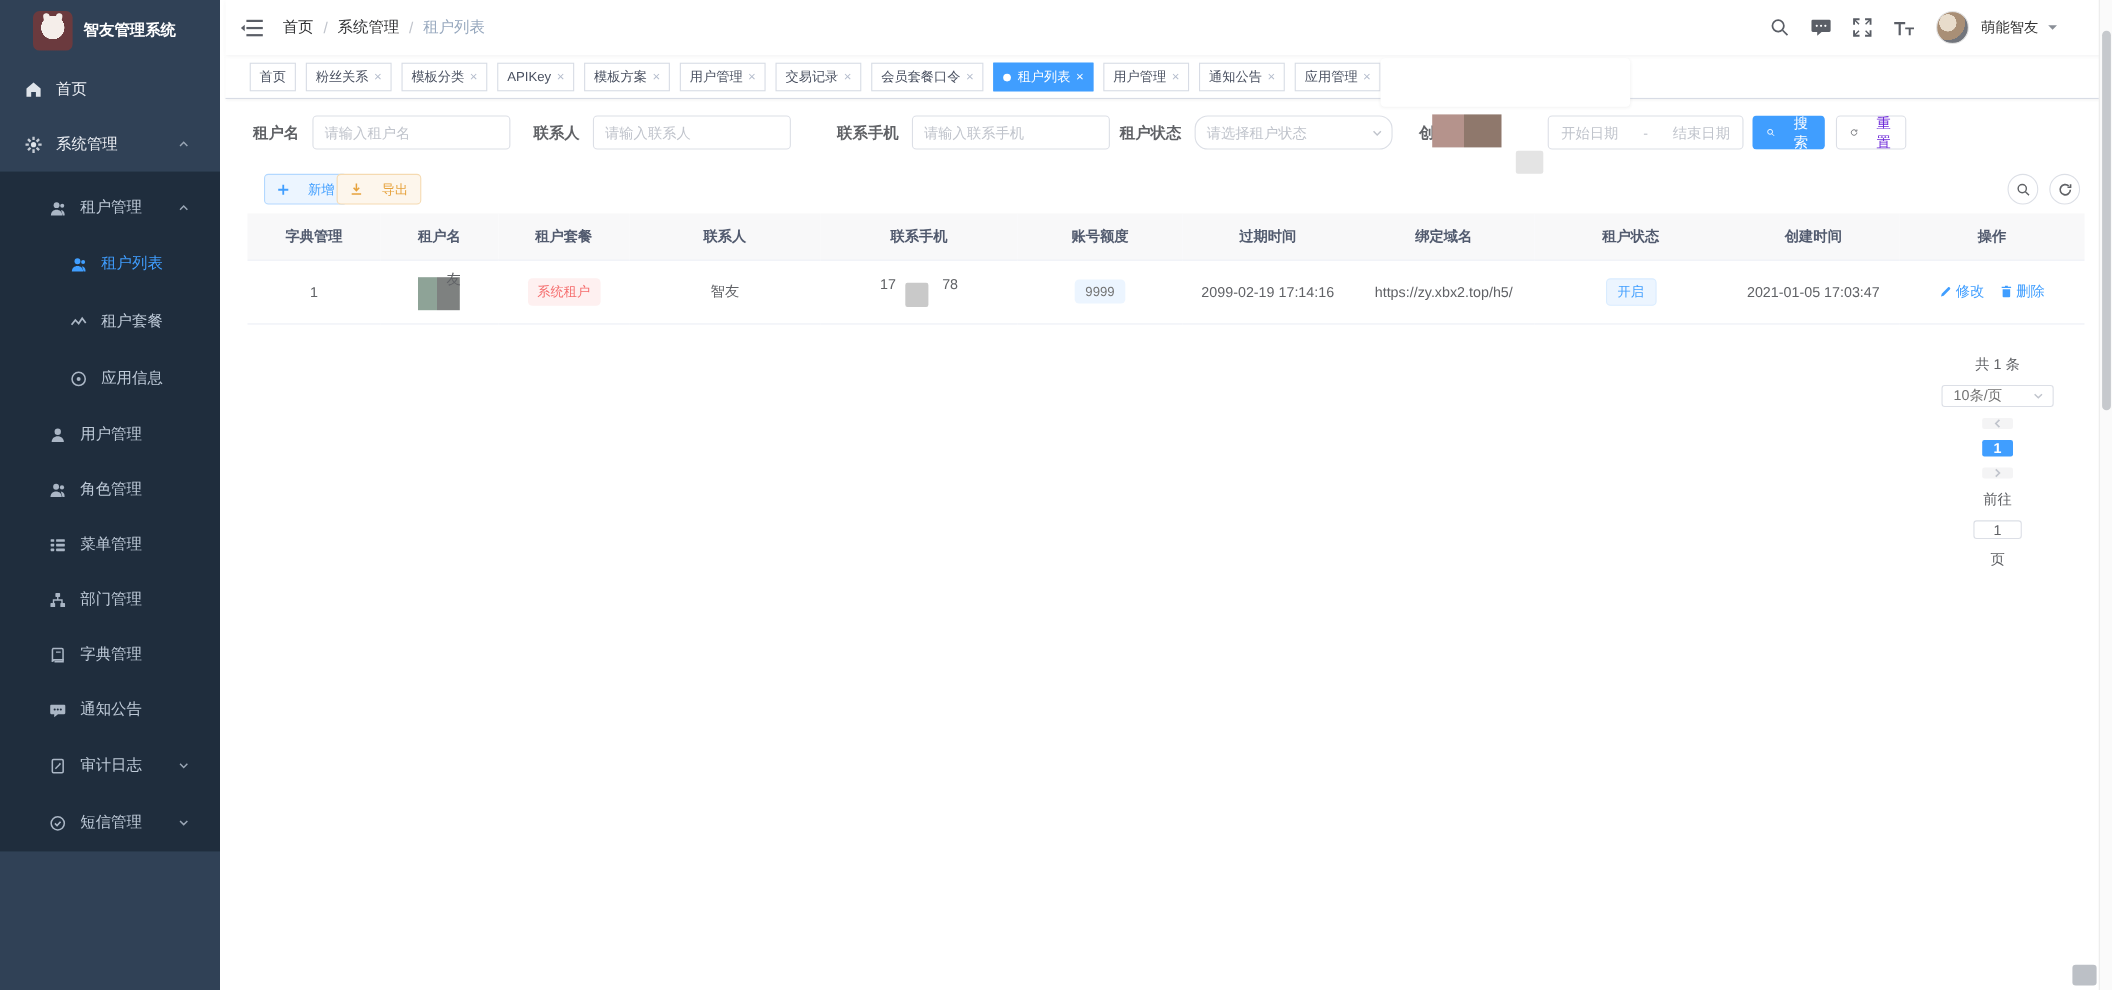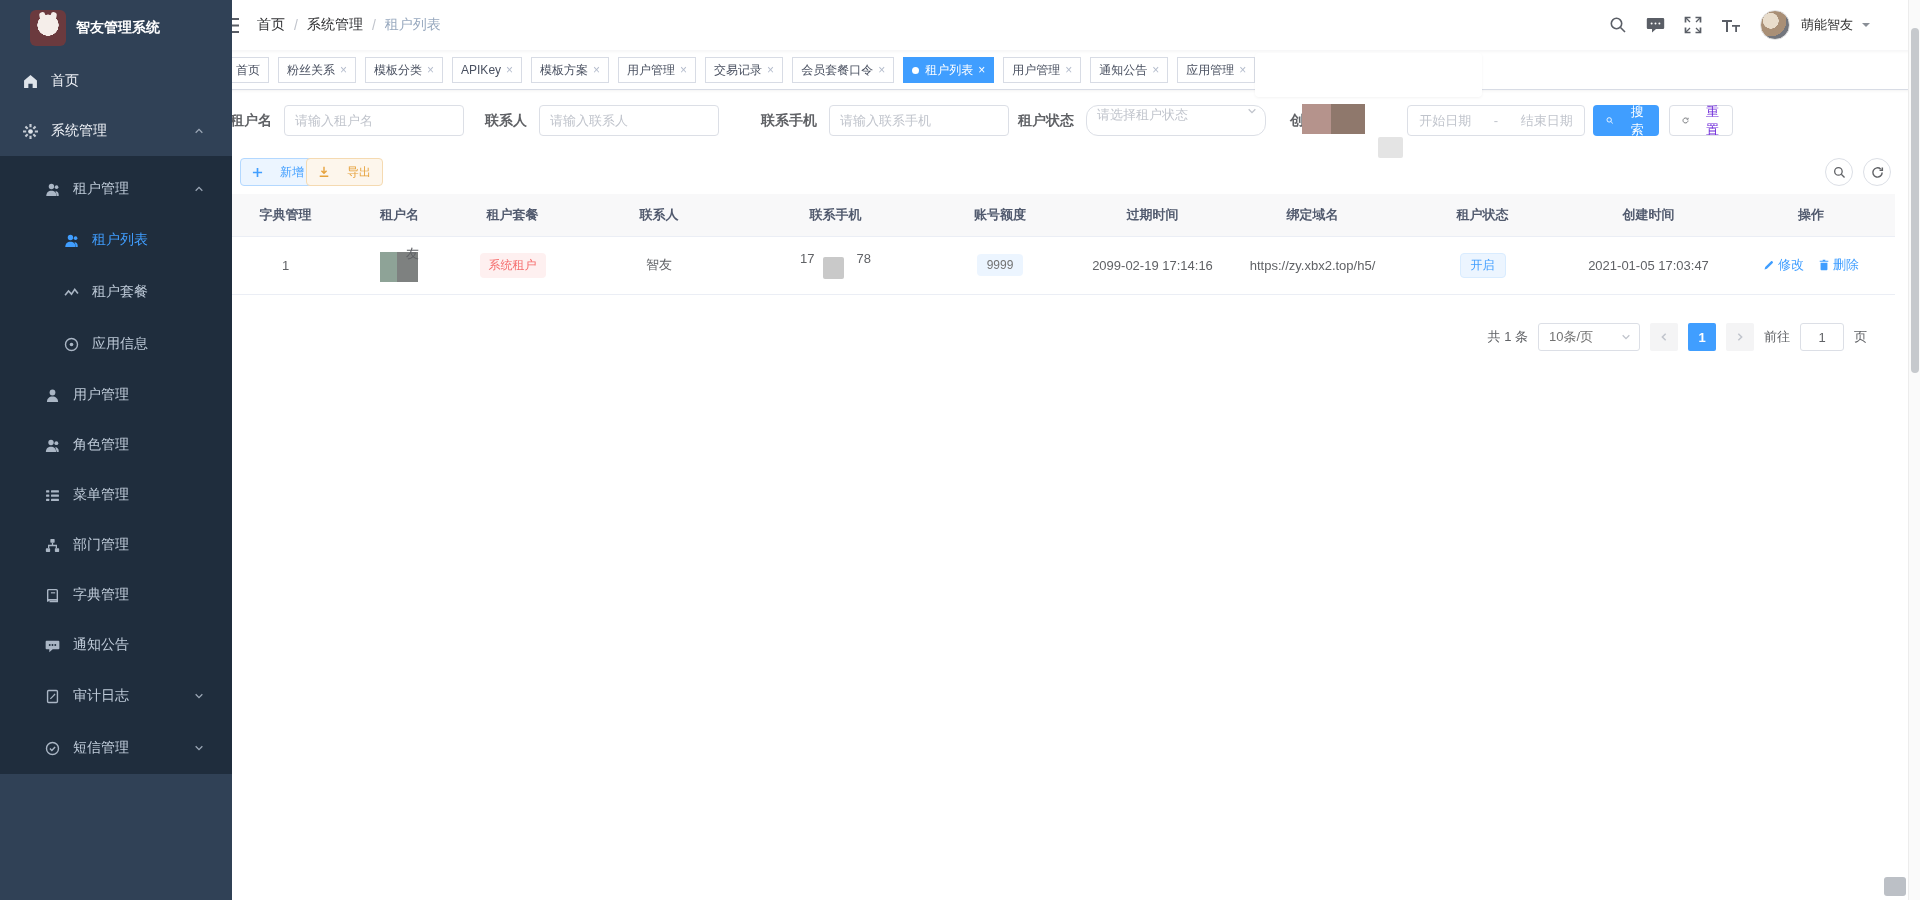--- a/index.html
+++ b/index.html
@@ -7,7 +7,7 @@
   .app { position:relative; width:1920px; height:900px; background:#fff; }
 
   
-  .sidebar { position:absolute; left:0; top:0; width:232px; height:900px; background:#304156; z-index:10; }
+  .sidebar { position:absolute; left:0; top:0; width:200px; height:900px; background:#304156; z-index:10; }
   .logo-row { height:56px; display:flex; align-items:center; padding-left:30px; }
   .logo-img { width:36px; height:36px; border-radius:6px; background:radial-gradient(circle at 50% 42%, #f5eeea 0 38%, #6b3a3e 39%); position:relative; overflow:hidden; flex:0 0 auto; }
   .logo-img:before { content:""; position:absolute; left:10px; top:2px; width:6px; height:13px; background:#f5eeea; border-radius:3px; transform:rotate(-12deg); }

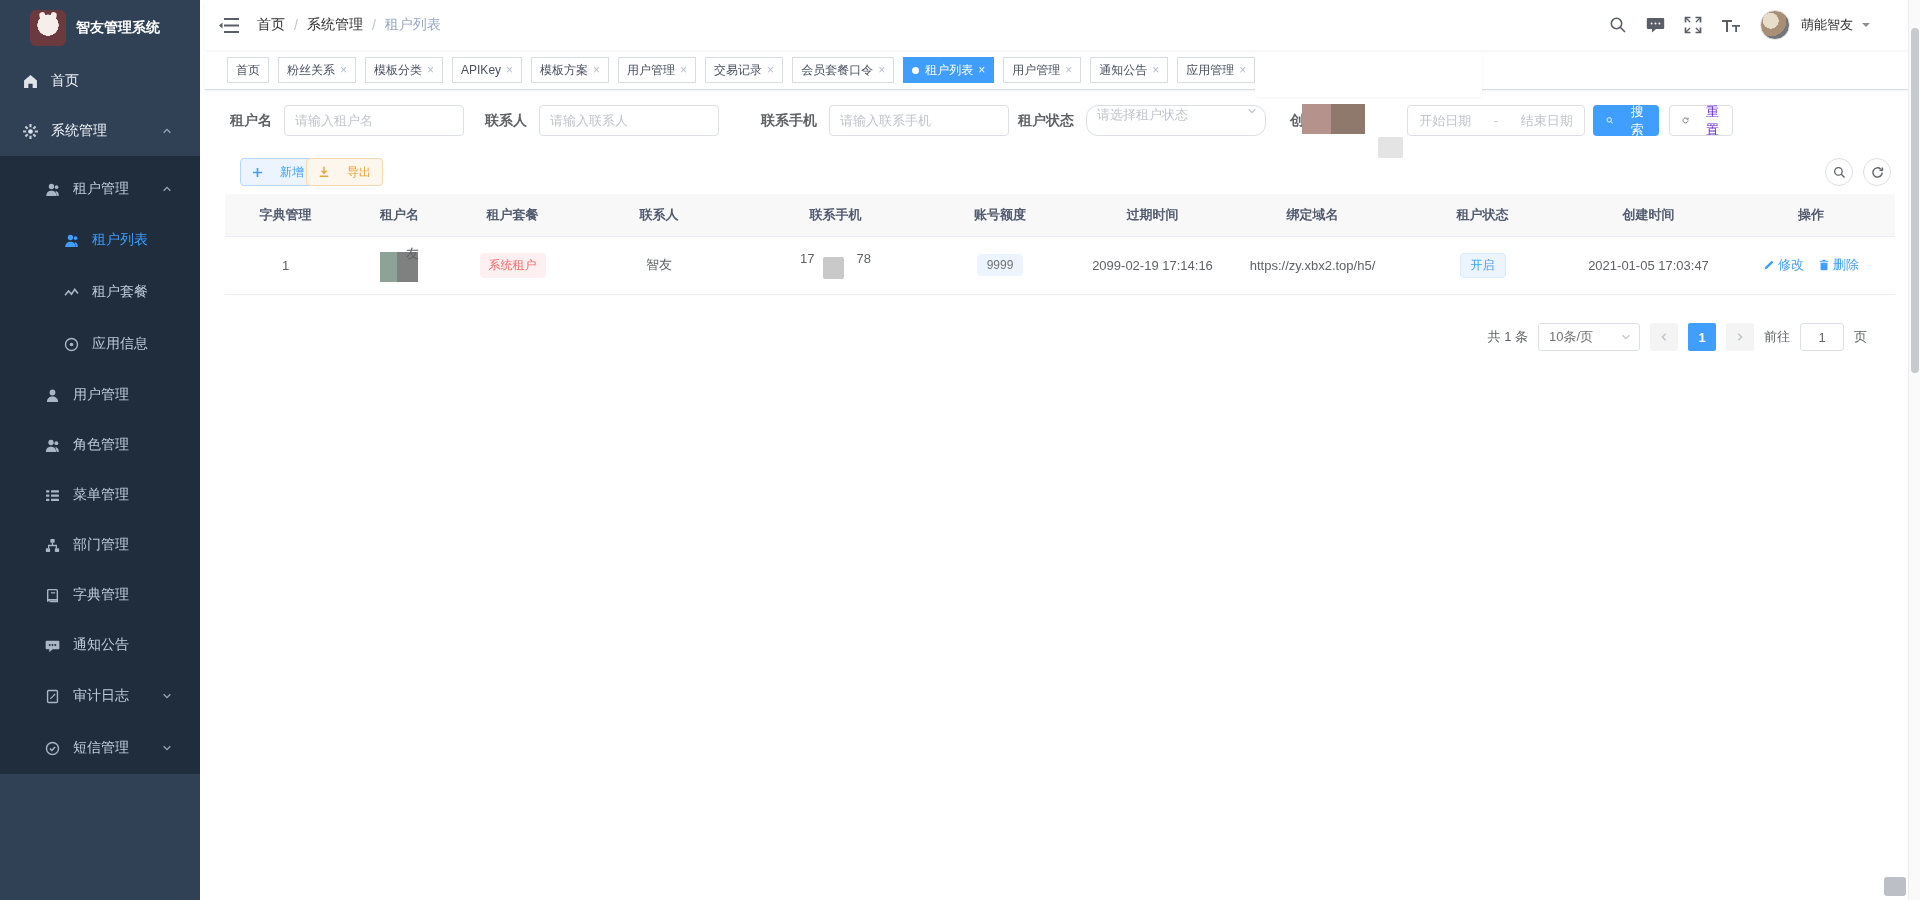--- a/index.html
+++ b/index.html
@@ -58,7 +58,7 @@
   .flabel { font-size:14px; font-weight:700; color:#606266; margin-right:12px; white-space:nowrap; }
   .finput { width:180px; height:31px; border:1px solid #dcdfe6; border-radius:4px; padding:0 10px; font-size:13px; color:#606266; font-family:inherit; }
   .finput::placeholder { color:#c0c4cc; }
-  .fselect { width:180px; height:31px; border:1px solid #dcdfe6; border-radius:12px; padding:0 8px 0 10px; font-size:13px; color:#c0c4cc; display:flex; align-items:flex-start; justify-content:space-between; cursor:pointer; background:#fff; }
+  .fselect { width:180px; height:31px; border:1px solid #dcdfe6; border-radius:12px; padding:0 8px 0 10px; font-size:13px; color:#c0c4cc; display:flex; align-items:center; justify-content:space-between; cursor:pointer; background:#fff; }
   .daterange { width:178px; height:31px; border:1px solid #dcdfe6; border-radius:4px; display:flex; align-items:center; justify-content:space-around; font-size:13px; color:#c0c4cc; background:#fff; }
   .btn { height:31px; border-radius:4px; display:inline-flex; align-items:center; justify-content:center; font-size:13px; cursor:pointer; border:1px solid transparent; gap:17px; padding:0 12px; }
   .btn-search { position:absolute; left:1388px; top:105px; background:#409eff; color:#fff; width:66px; }

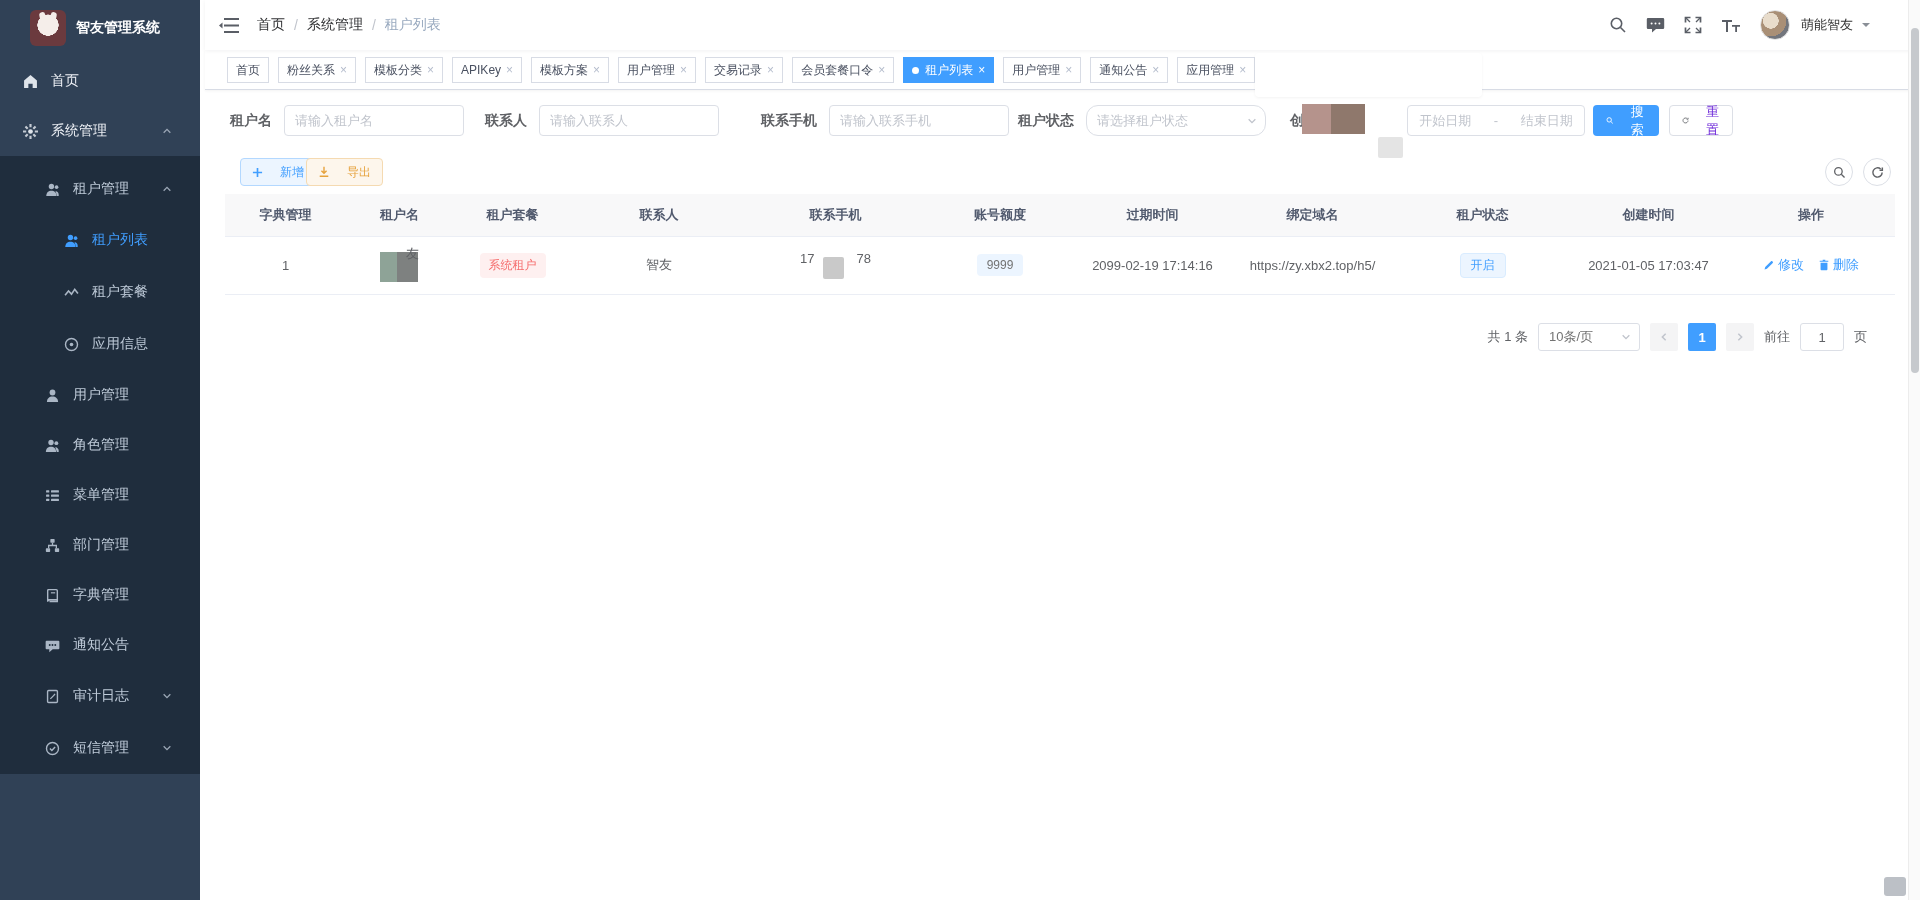--- a/index.html
+++ b/index.html
@@ -85,7 +85,7 @@
   .op + .op { margin-left:14px; }
 
   
-  .pager { position:absolute; top:322px; right:53px; height:30px; display:flex; align-items:center; gap:10px; font-size:13px; color:#606266; }
+  .pager { position:absolute; top:322px; right:53px; height:30px; display:flex; align-items:center; gap:10px; font-size:13px; color:#606266;flex-direction:column; }
   .psize { width:102px; height:28px; border:1px solid #dcdfe6; border-radius:3px; display:flex; align-items:center; justify-content:space-between; padding:0 8px 0 10px; color:#737373; cursor:pointer; }
   .pbtn { width:28px; height:28px; border-radius:2px; background:#f4f4f5; color:#c0c4cc; display:flex; align-items:center; justify-content:center; cursor:pointer; }
   .pcur { width:28px; height:28px; border-radius:2px; background:#409eff; color:#fff; display:flex; align-items:center; justify-content:center; font-weight:700; cursor:pointer; }

